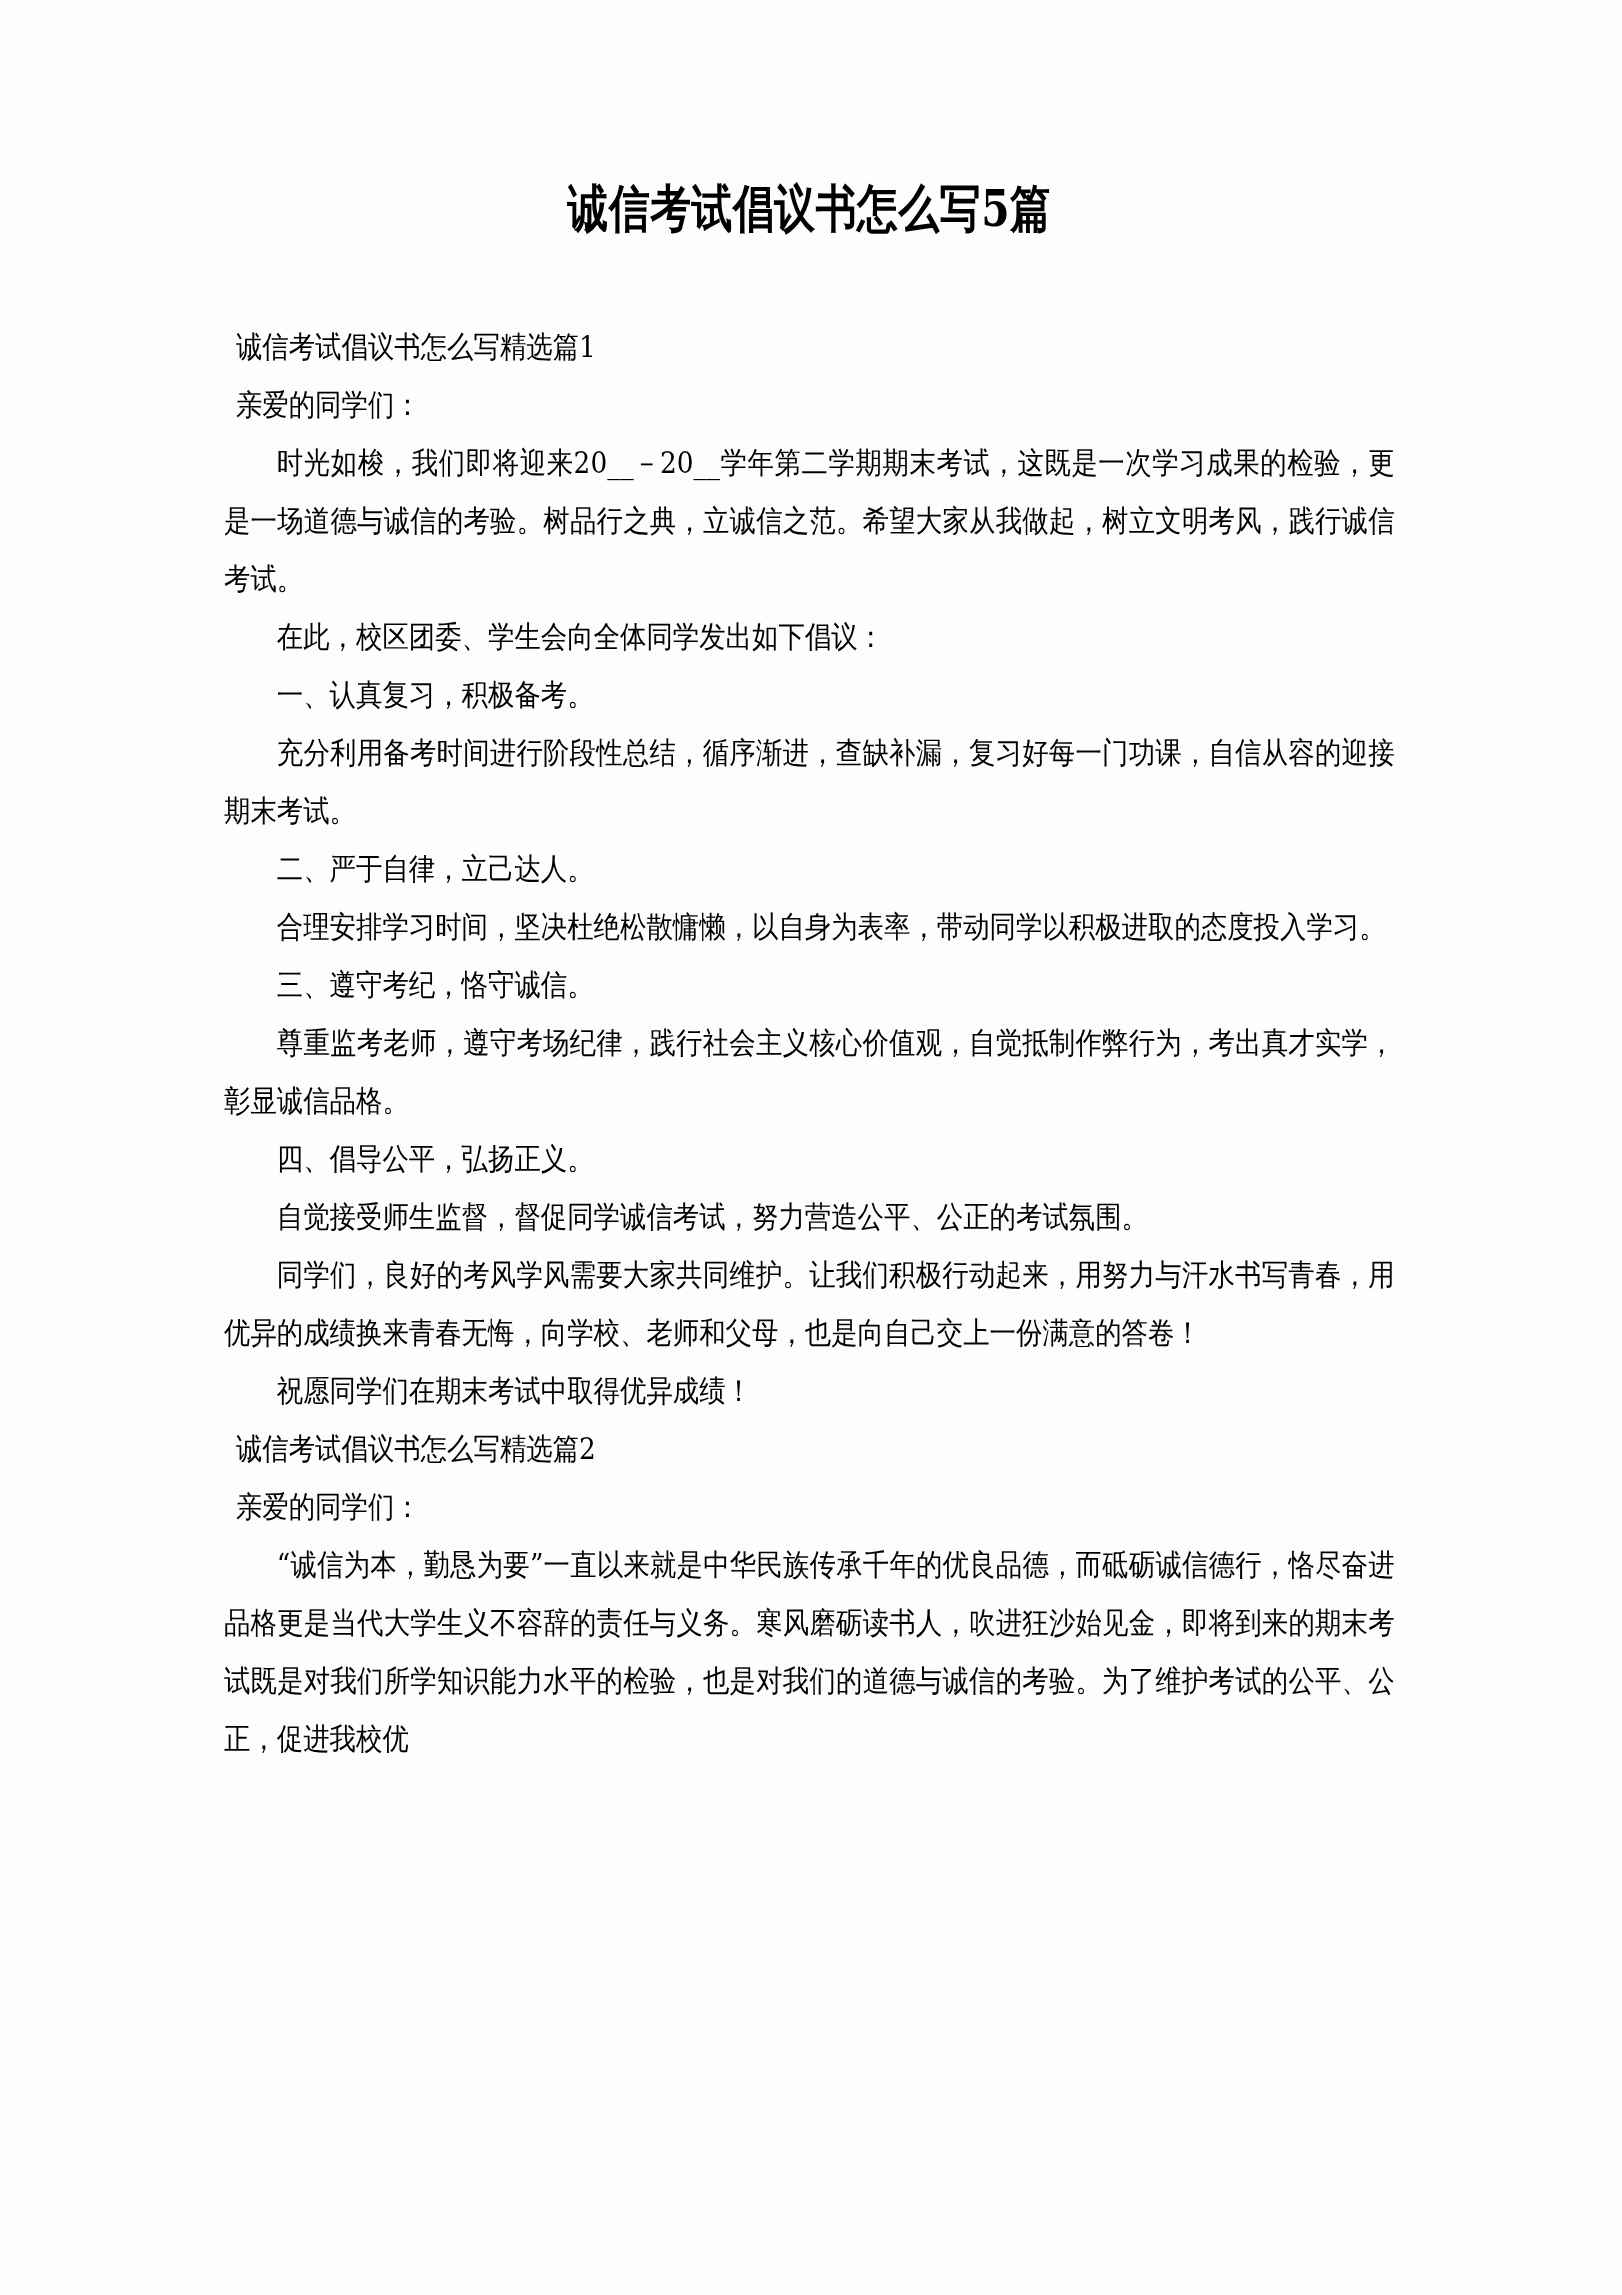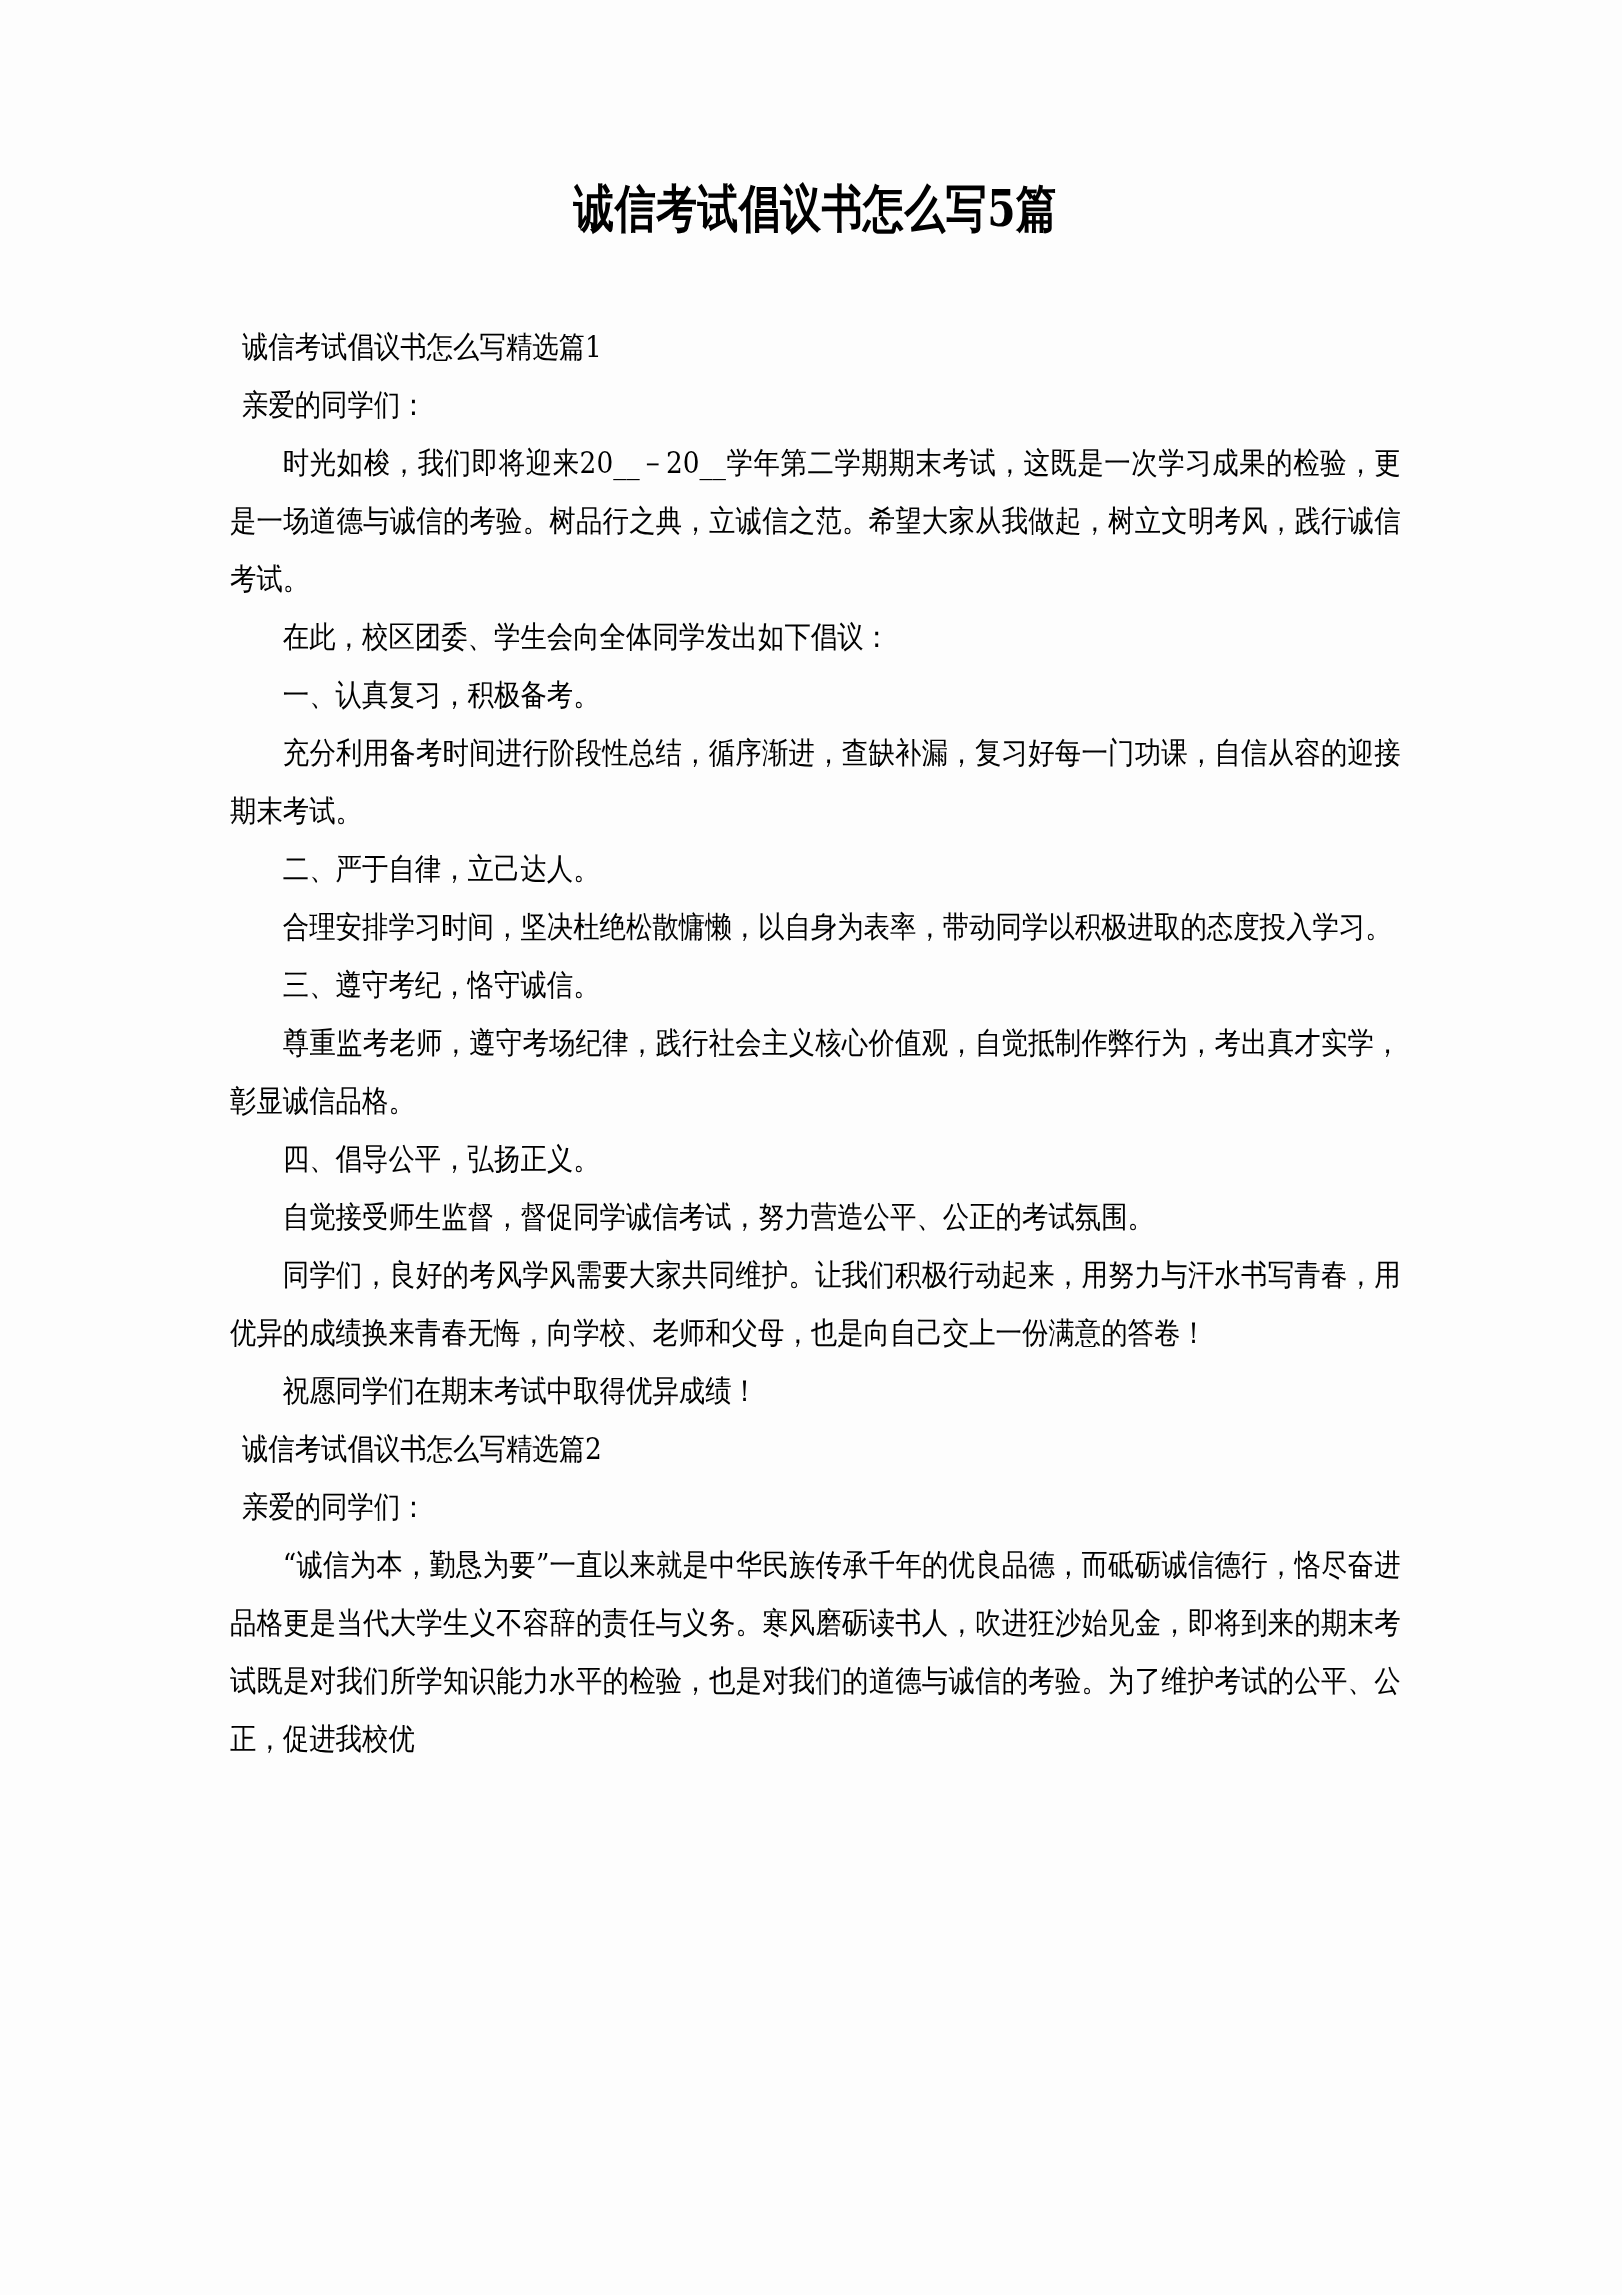--- a/index.html
+++ b/index.html
@@ -18,7 +18,7 @@
   }
   .content {
     position: absolute;
-    left: 230px;
+    left: 224px;
     top: 0;
     width: 1171px;
   }

